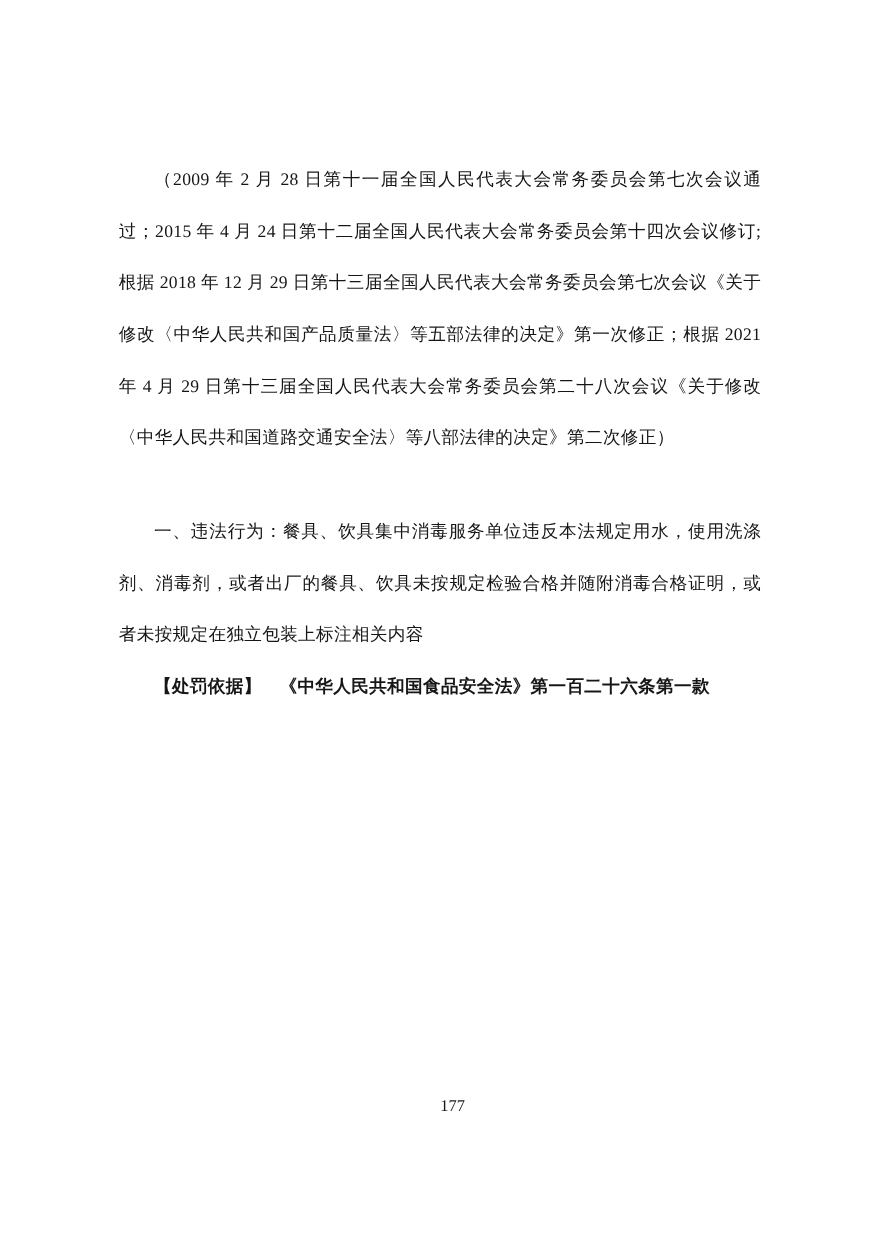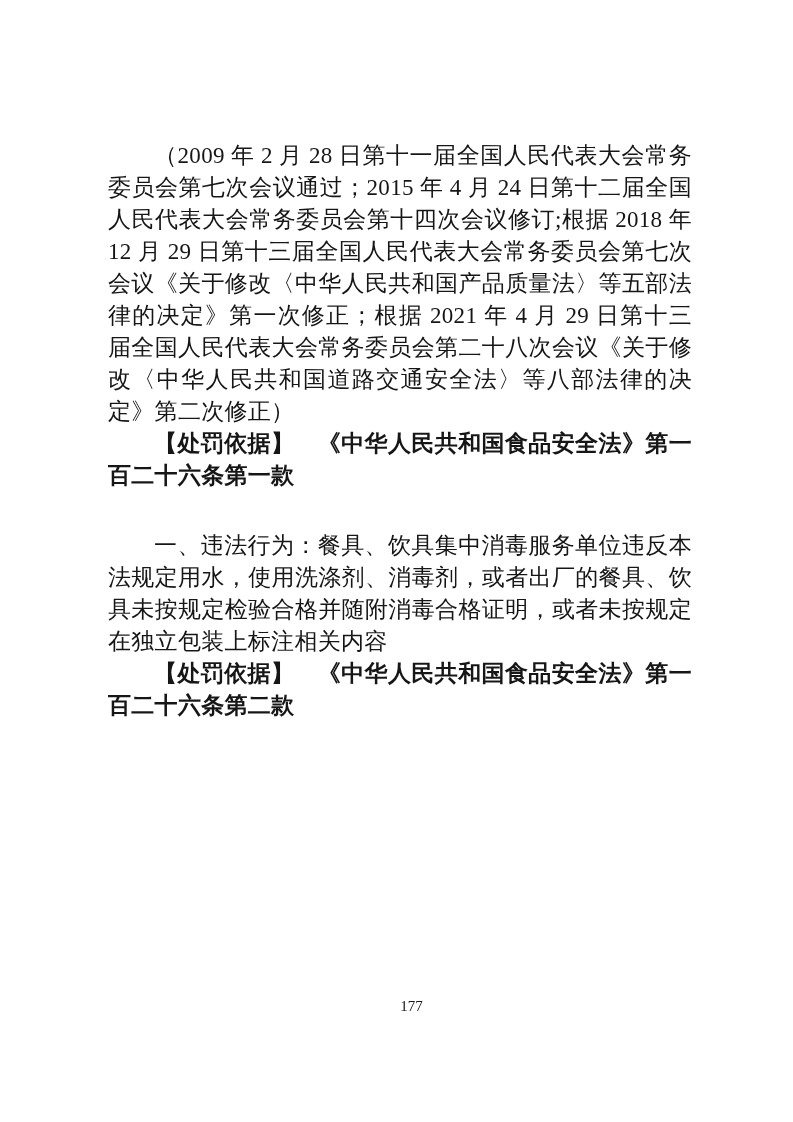--- a/index.html
+++ b/index.html
@@ -24,8 +24,8 @@
   }
   .para {
     margin: 0;
-    font-size: 23px;
-    line-height: 32px;
+    font-size: 16px;
+    line-height: 47px;
     text-align: justify;
     text-indent: 2em;
     letter-spacing: 0.3px;

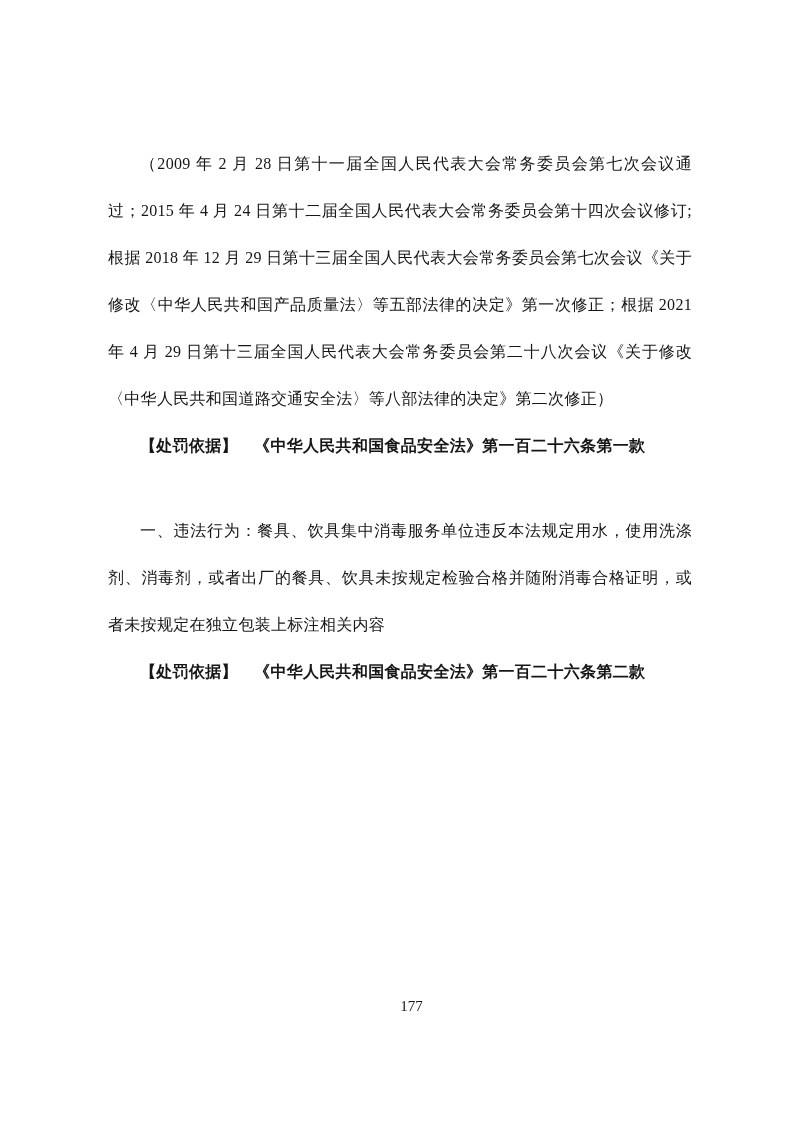--- a/index.html
+++ b/index.html
@@ -55,8 +55,8 @@
 <div class="page">
   <div class="content">
     <p class="para">（2009 年 2 月 28 日第十一届全国人民代表大会常务委员会第七次会议通过；2015 年 4 月 24 日第十二届全国人民代表大会常务委员会第十四次会议修订;根据 2018 年 12 月 29 日第十三届全国人民代表大会常务委员会第七次会议《关于修改〈中华人民共和国产品质量法〉等五部法律的决定》第一次修正；根据 2021 年 4 月 29 日第十三届全国人民代表大会常务委员会第二十八次会议《关于修改〈中华人民共和国道路交通安全法〉等八部法律的决定》第二次修正）</p>
+    <p class="para gap-before">一、违法行为：餐具、饮具集中消毒服务单位违反本法规定用水，使用洗涤剂、消毒剂，或者出厂的餐具、饮具未按规定检验合格并随附消毒合格证明，或者未按规定在独立包装上标注相关内容</p>
     <p class="para bold">【处罚依据】　《中华人民共和国食品安全法》第一百二十六条第一款</p>
-    <p class="para gap-before">一、违法行为：餐具、饮具集中消毒服务单位违反本法规定用水，使用洗涤剂、消毒剂，或者出厂的餐具、饮具未按规定检验合格并随附消毒合格证明，或者未按规定在独立包装上标注相关内容</p>
     <p class="para bold">【处罚依据】　《中华人民共和国食品安全法》第一百二十六条第二款</p>
   </div>
   <div class="page-number">177</div>

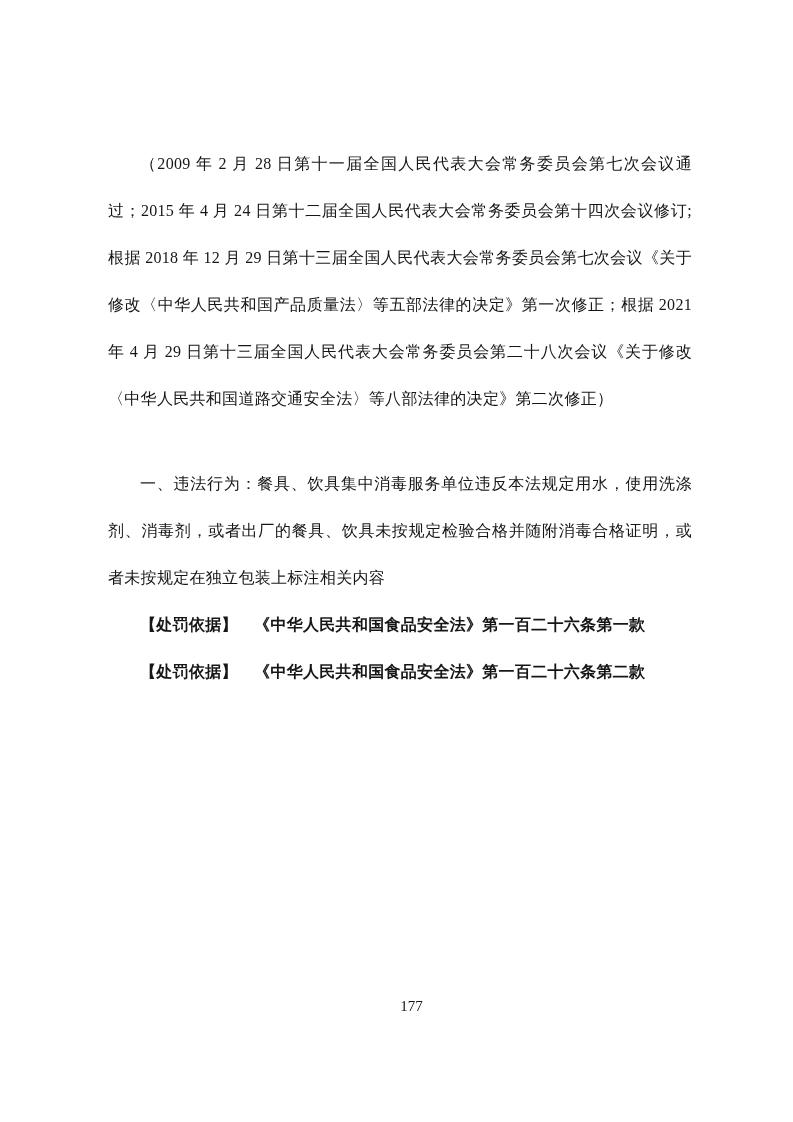--- a/index.html
+++ b/index.html
@@ -57,7 +57,6 @@
     <p class="para">（2009 年 2 月 28 日第十一届全国人民代表大会常务委员会第七次会议通过；2015 年 4 月 24 日第十二届全国人民代表大会常务委员会第十四次会议修订;根据 2018 年 12 月 29 日第十三届全国人民代表大会常务委员会第七次会议《关于修改〈中华人民共和国产品质量法〉等五部法律的决定》第一次修正；根据 2021 年 4 月 29 日第十三届全国人民代表大会常务委员会第二十八次会议《关于修改〈中华人民共和国道路交通安全法〉等八部法律的决定》第二次修正）</p>
     <p class="para gap-before">一、违法行为：餐具、饮具集中消毒服务单位违反本法规定用水，使用洗涤剂、消毒剂，或者出厂的餐具、饮具未按规定检验合格并随附消毒合格证明，或者未按规定在独立包装上标注相关内容</p>
     <p class="para bold">【处罚依据】　《中华人民共和国食品安全法》第一百二十六条第一款</p>
-    <p class="para bold">【处罚依据】　《中华人民共和国食品安全法》第一百二十六条第二款</p>
   </div>
   <div class="page-number">177</div>
 </div>

